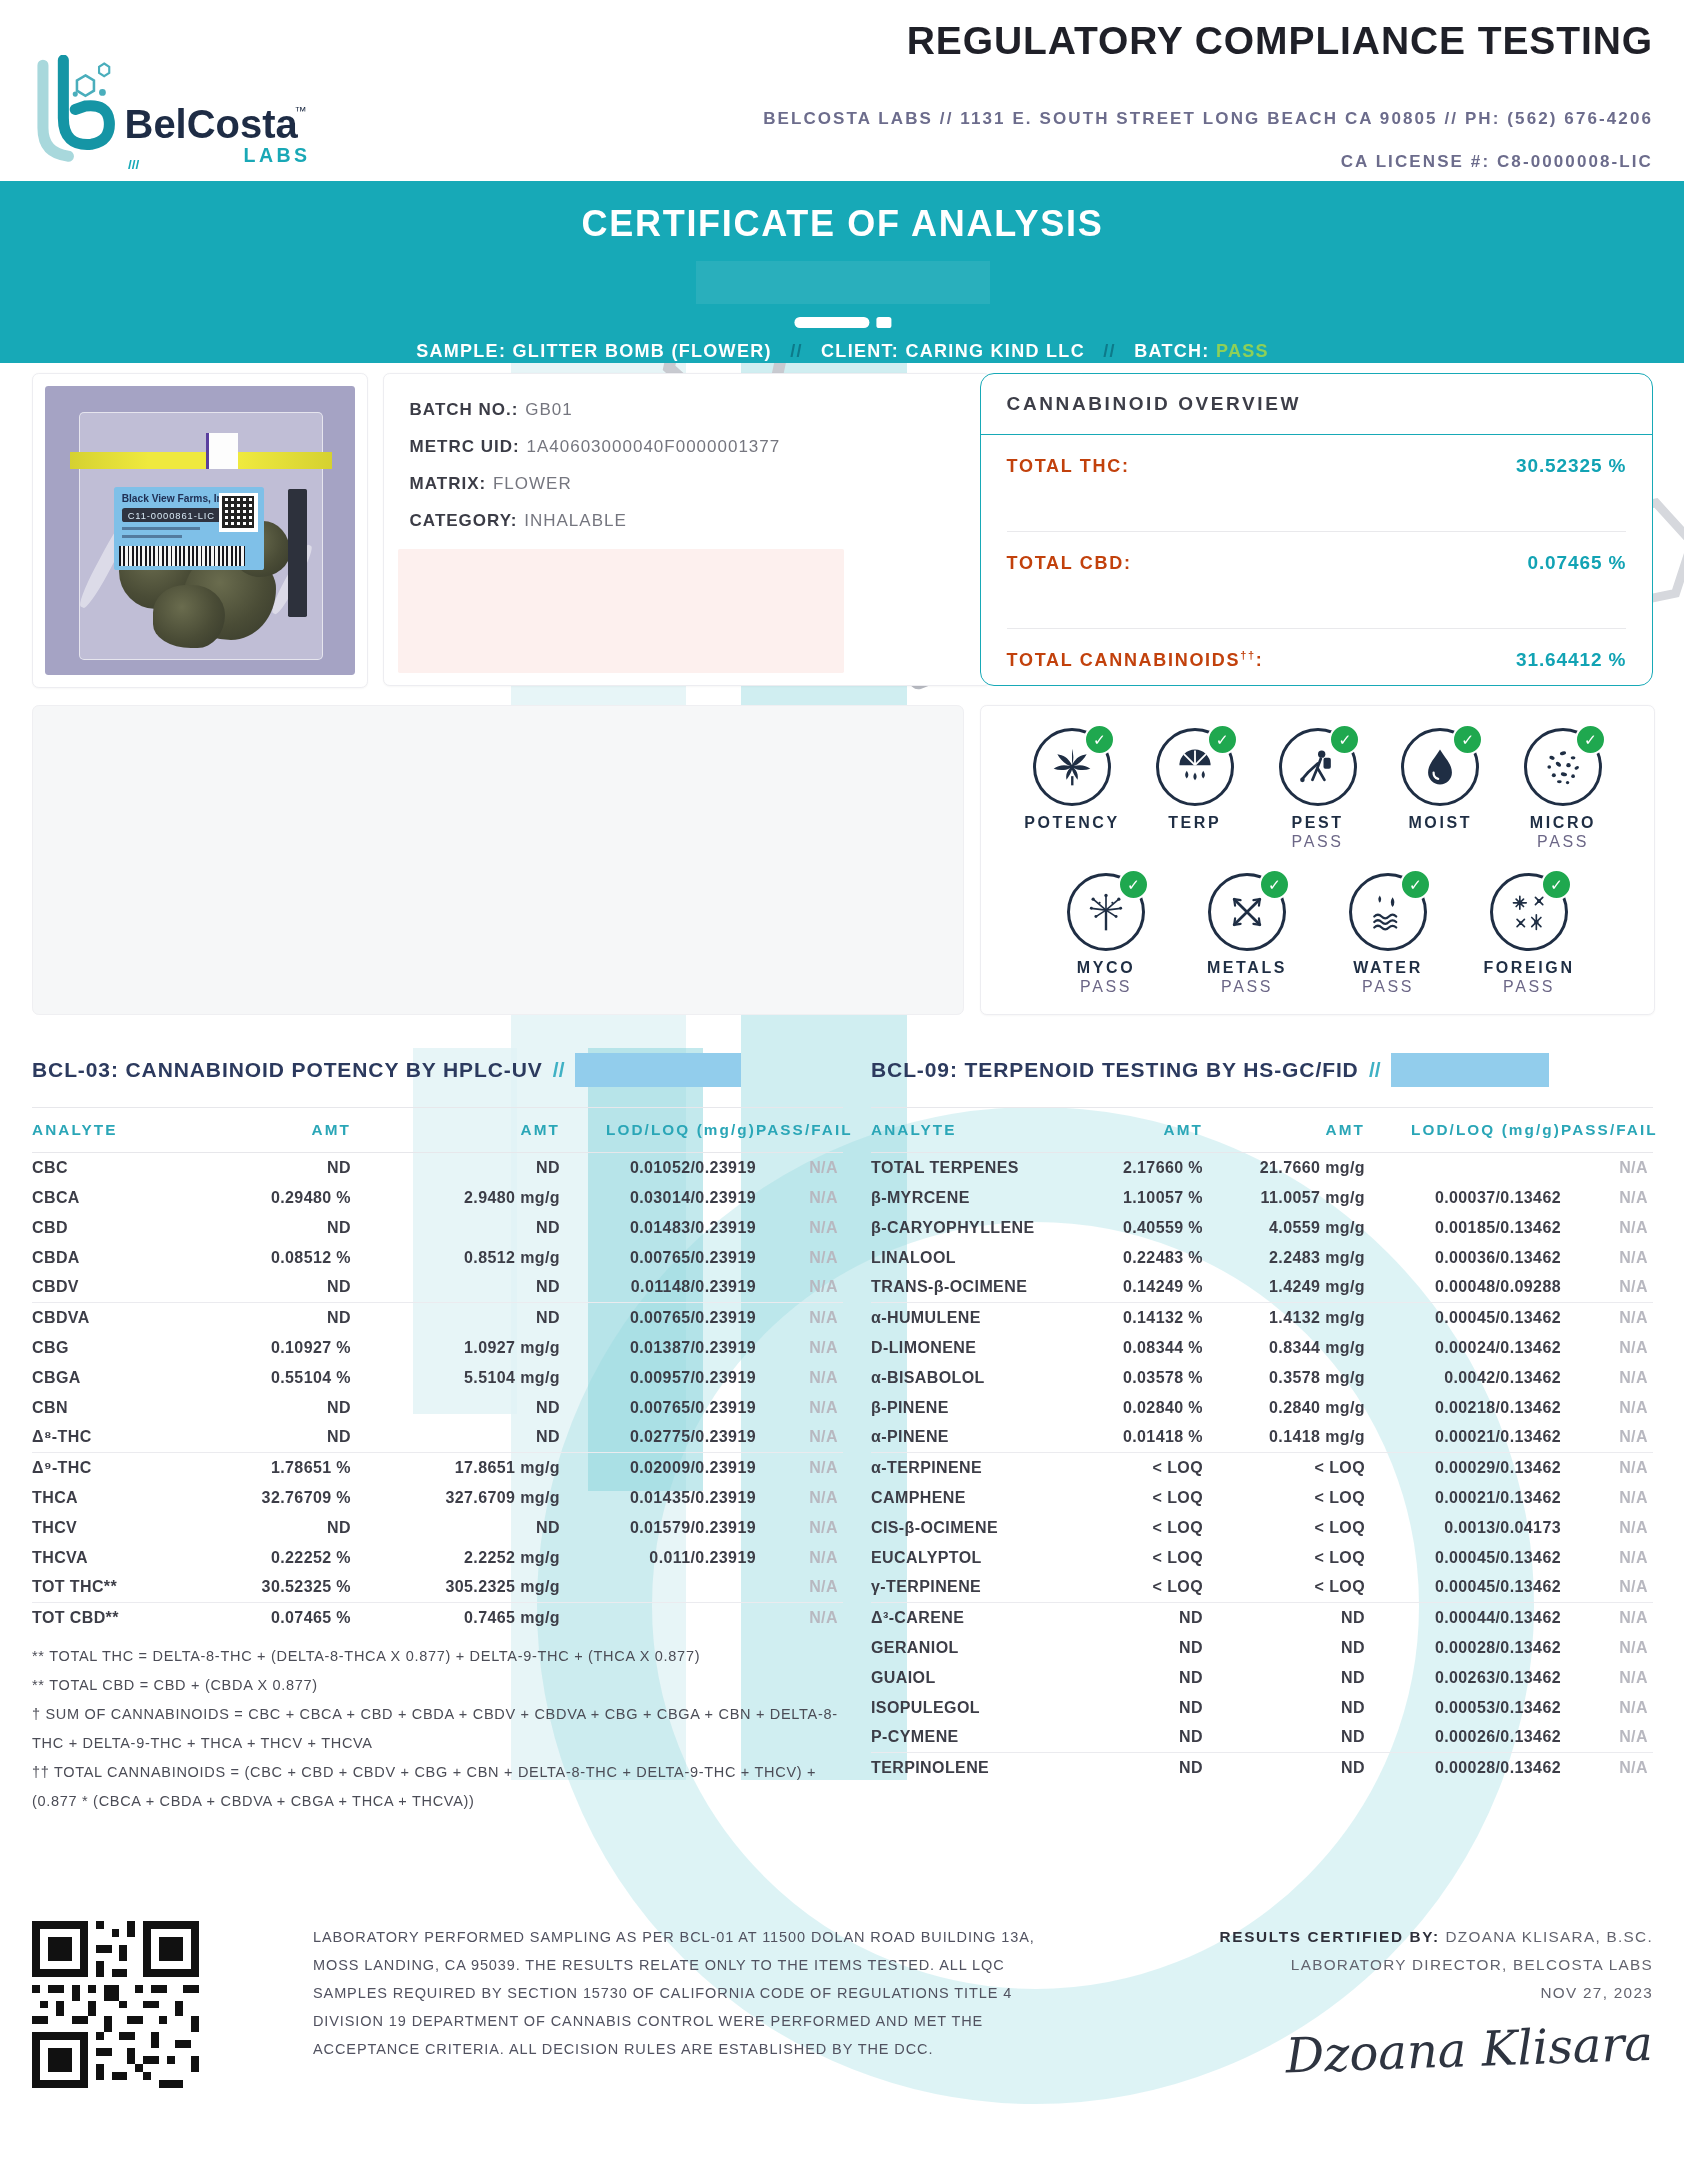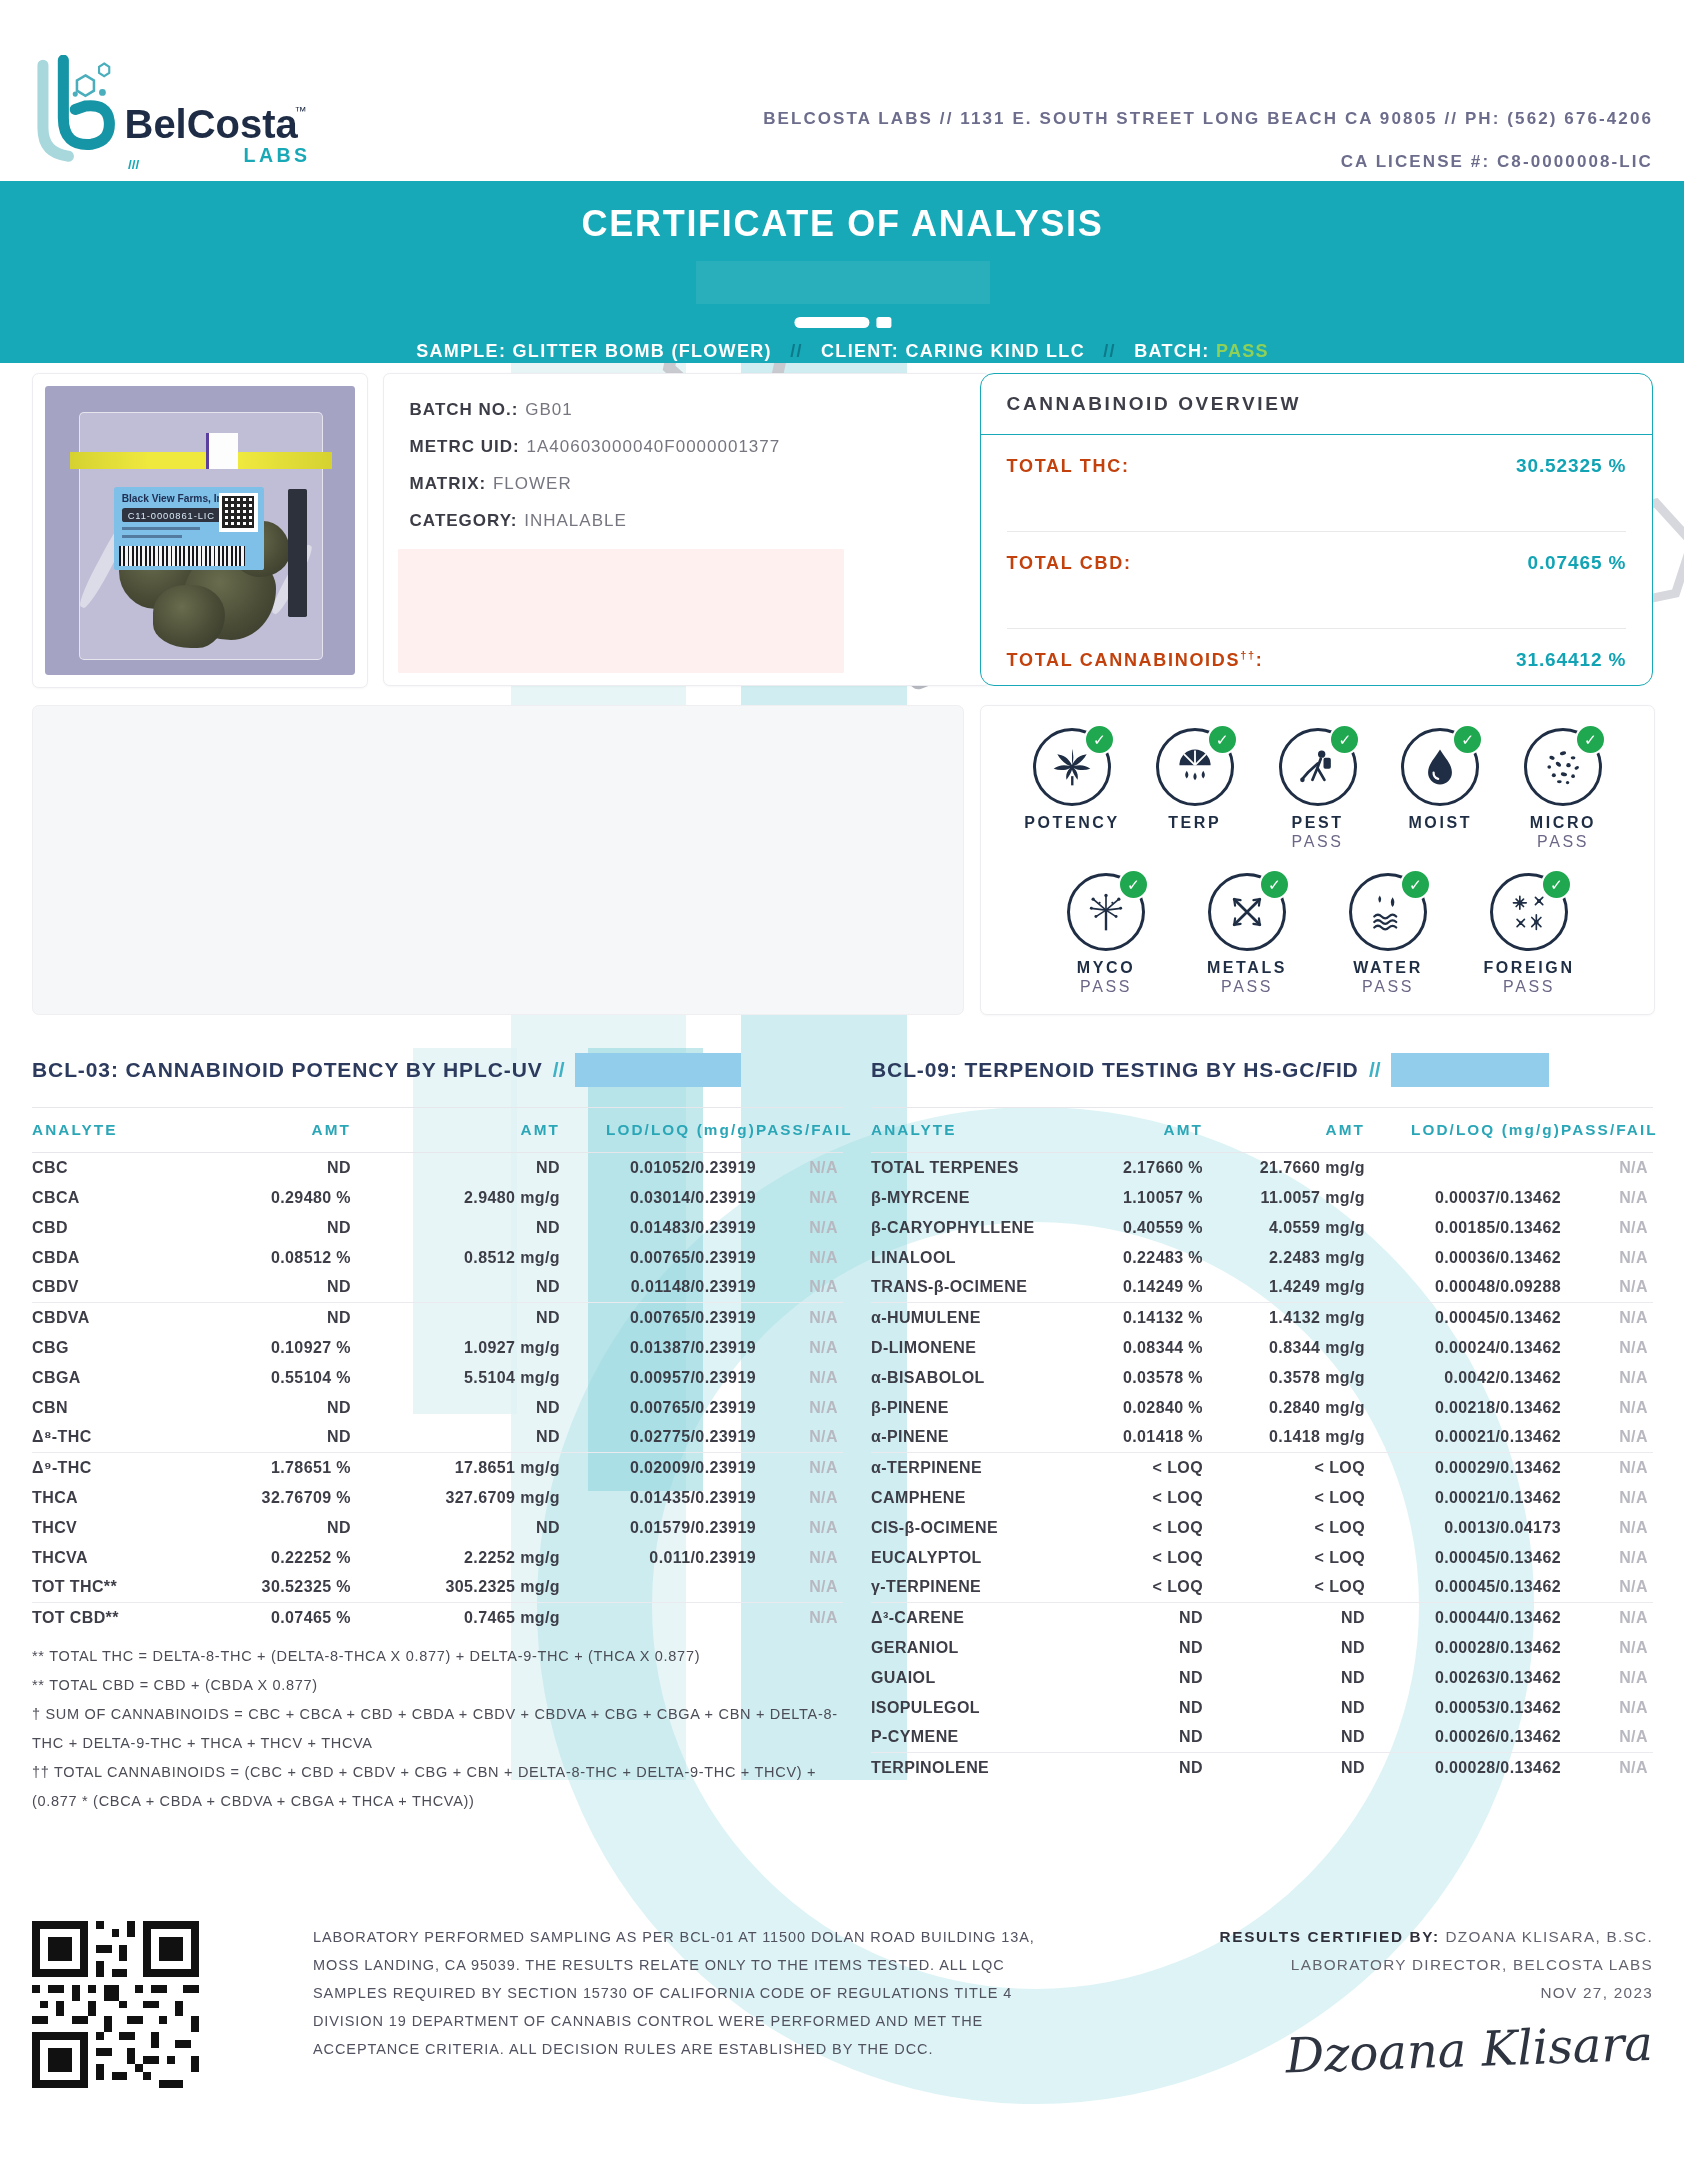--- a/index.html
+++ b/index.html
@@ -165,6 +165,7 @@
       <text x="258" y="126" font-family="Liberation Sans, DejaVu Sans, sans-serif" font-size="23" font-weight="bold" letter-spacing="4" fill="#19a8b6">LABS</text>
     </svg>
   </div>
+  <div class="hdr-title">REGULATORY COMPLIANCE TESTING</div>
   <div class="hdr-addr">BELCOSTA LABS // 1131 E. SOUTH STREET LONG BEACH CA 90805 // PH: (562) 676-4206</div>
   <div class="hdr-lic">CA LICENSE #: C8-0000008-LIC</div>
 

